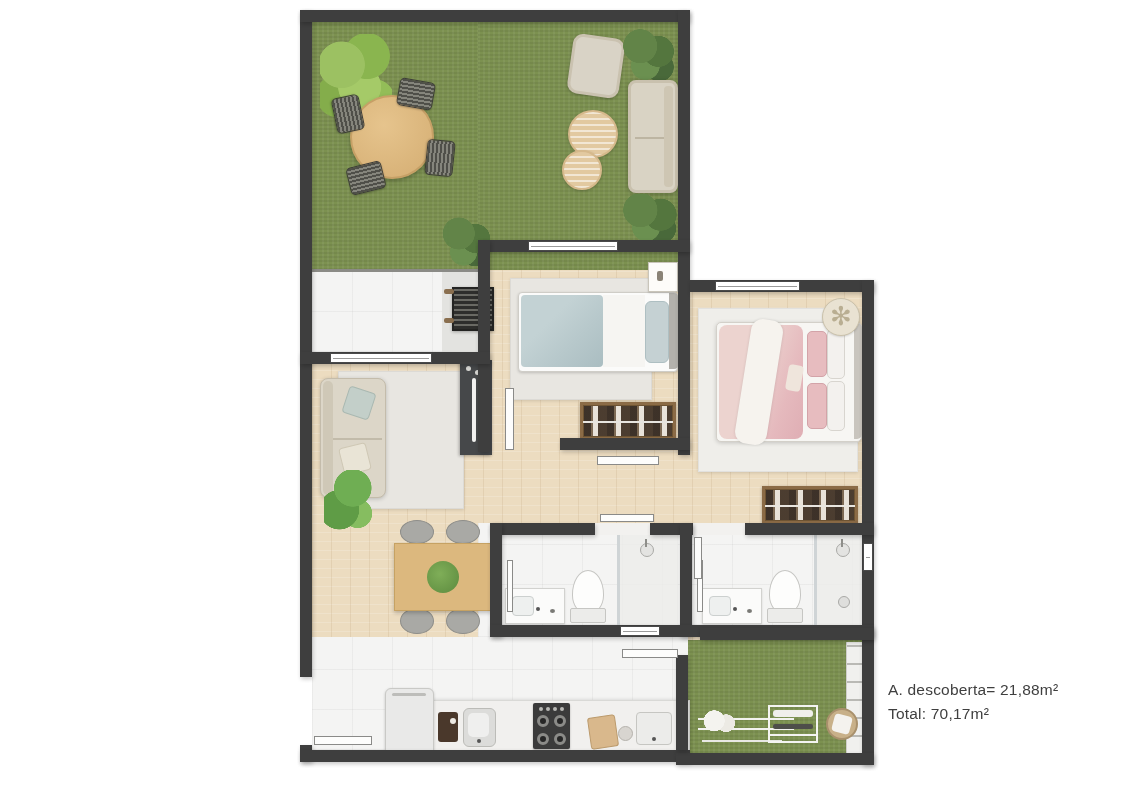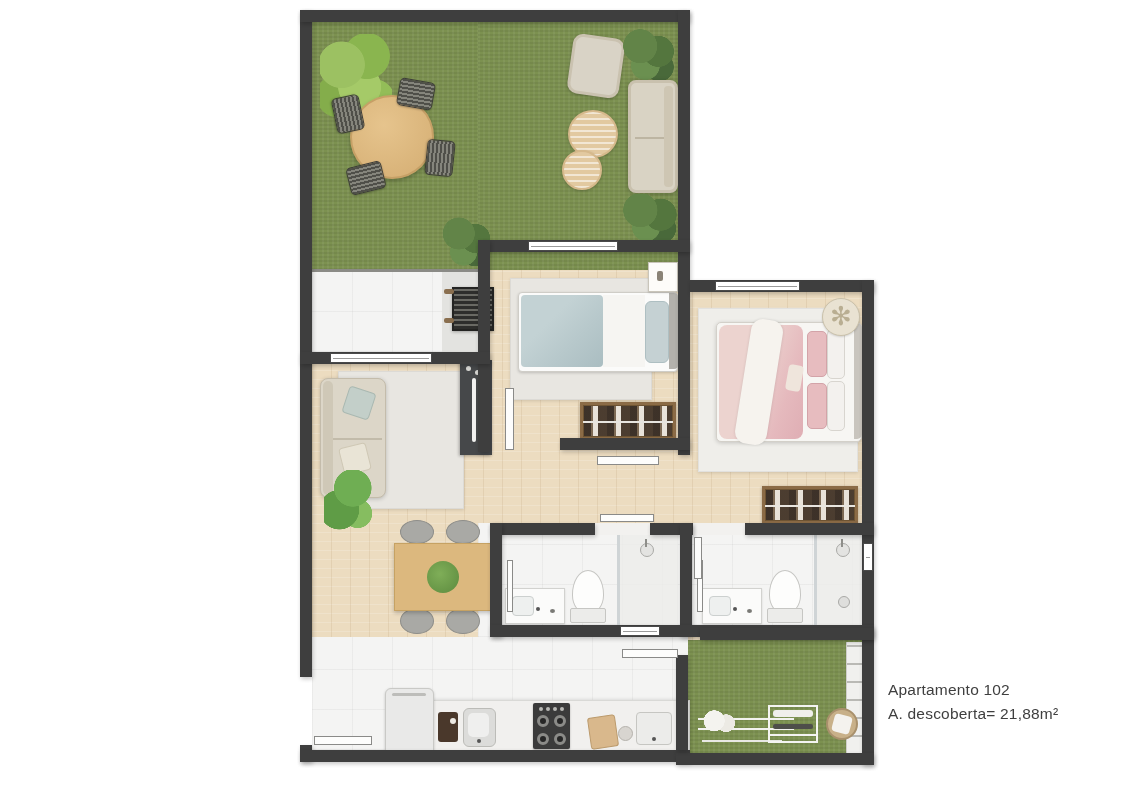--- a/index.html
+++ b/index.html
@@ -254,7 +254,6 @@
   <div class="leaf" style="left:622px;top:649px;width:56px;height:9px;"></div>
 
   <div class="abs txt" style="left:888px;top:678px;width:230px;">
-    <div>Apartamento 102</div>
     <div>A. descoberta= 21,88m²</div>
   </div>
 

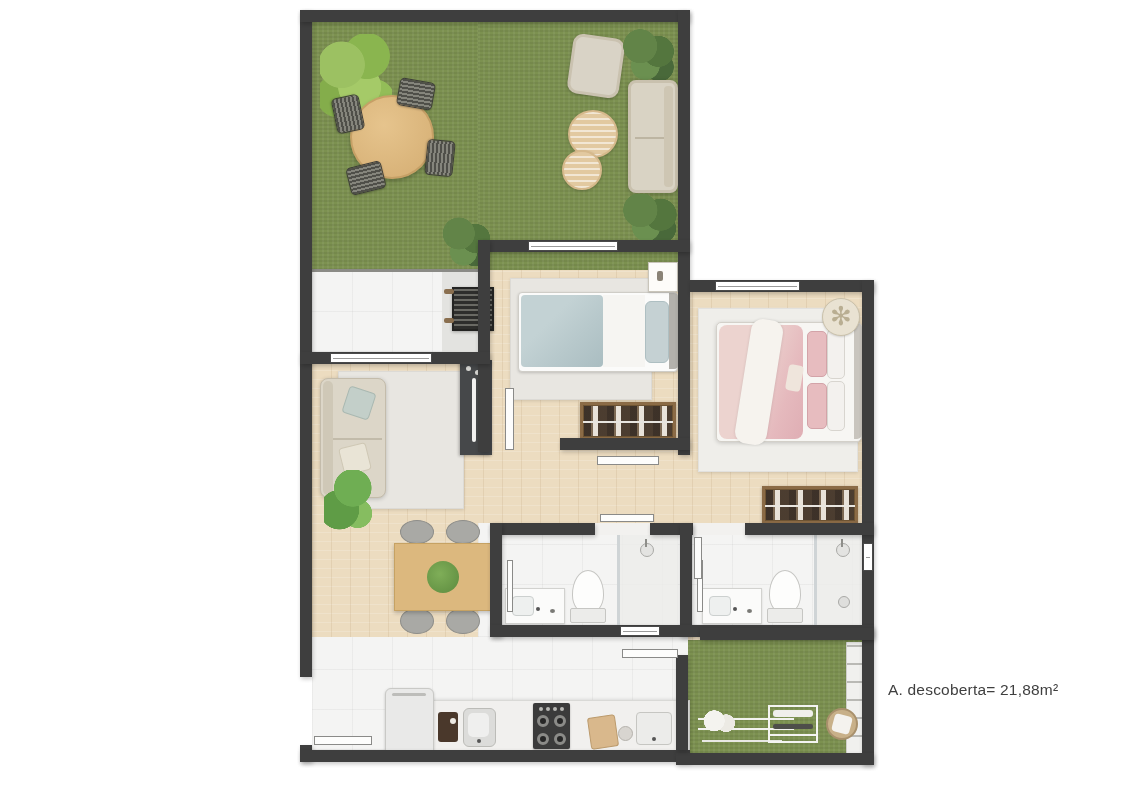--- a/index.html
+++ b/index.html
@@ -255,6 +255,7 @@
 
   <div class="abs txt" style="left:888px;top:678px;width:230px;">
     <div>A. descoberta= 21,88m²</div>
+    <div>Total: 70,17m²</div>
   </div>
 
 </div>

